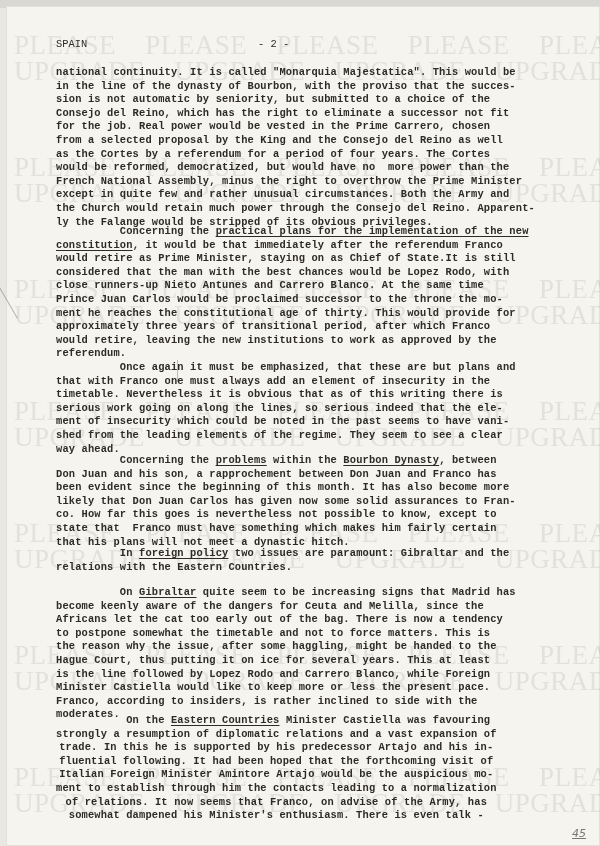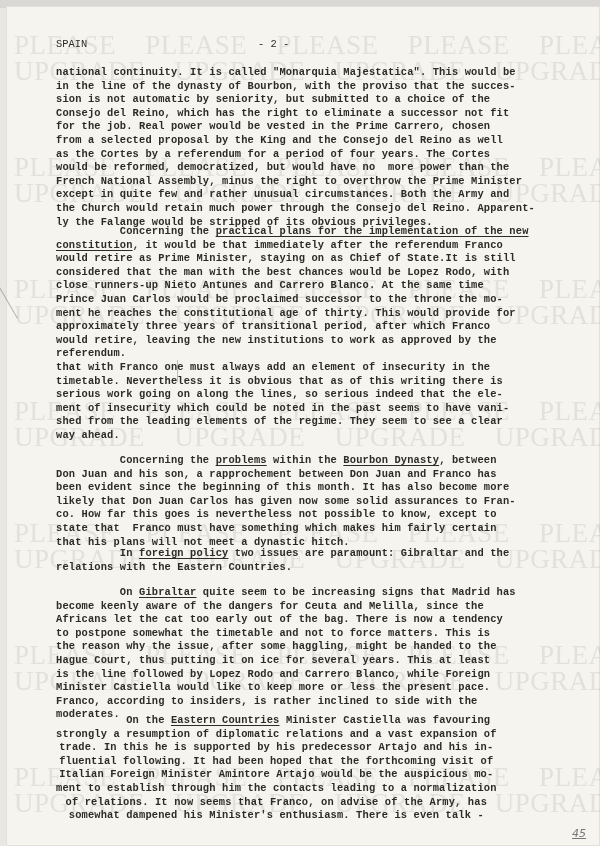--- a/index.html
+++ b/index.html
@@ -93,6 +93,7 @@
   </div>
 
   <div style="position:absolute; top:361px; left:0;">
+    <p class="para">          Once again it must be emphasized, that these are but plans and</p>
     <p class="para">that with Franco one must always add an element of insecurity in the</p>
     <p class="para">timetable. Nevertheless it is obvious that as of this writing there is</p>
     <p class="para">serious work going on along the lines, so serious indeed that the ele-</p>

